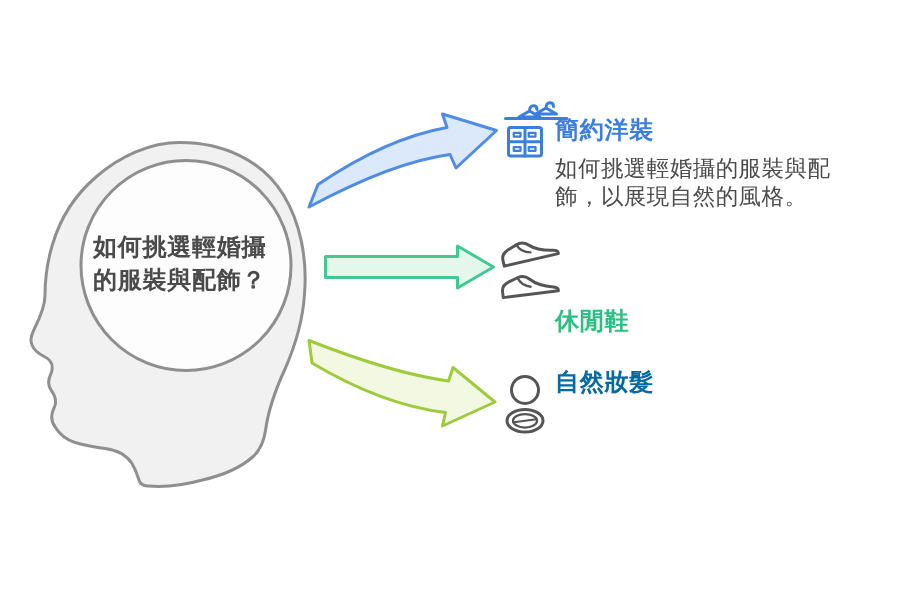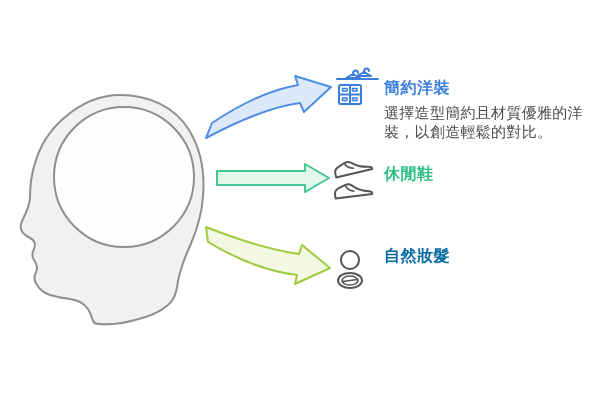--- a/index.html
+++ b/index.html
@@ -24,7 +24,7 @@
   .item3{top:246px;}
   .item .icon{position:absolute;left:0;top:0;}
   .item3 .icon{left:0;top:3px;}
-  .txt{position:absolute;left:51px;}
+  .txt{position:absolute;left:37px;}
   .item1 .txt{top:15px;}
   .item2 .txt{top:6px;}
   .item3 .txt{top:0px;}

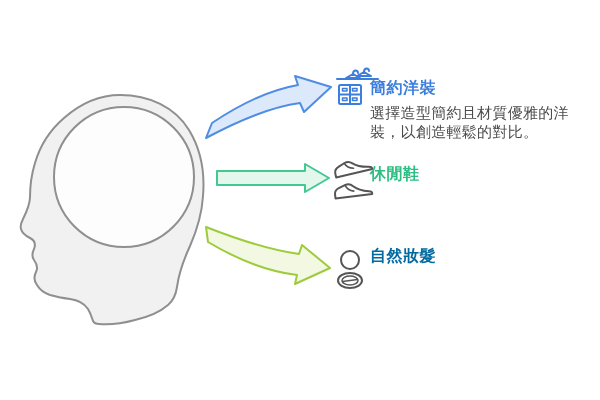--- a/index.html
+++ b/index.html
@@ -104,7 +104,7 @@
     </svg>
     <div class="txt">
       <div class="title t1">簡約洋裝</div>
-      <div class="desc">選擇造型簡約且材質優雅的洋裝，以創造輕鬆的對比。</div>
+      <div class="desc">如何挑選輕婚攝的服裝與配飾，以展現自然的風格。</div>
     </div>
   </div>
 

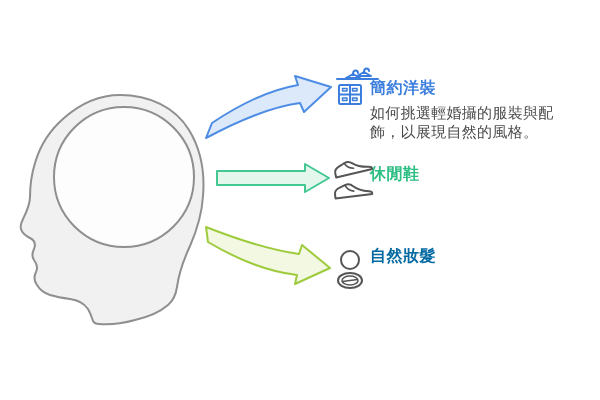--- a/index.html
+++ b/index.html
@@ -80,6 +80,7 @@
     <path d="M 206,227 Q 262,249 299,254 L 302,245 L 330,268 L 295,284 L 297,275 Q 255,270 208,242 Z" fill="#f2f8e2" stroke="#9ecb3c" stroke-width="2" stroke-linejoin="round"></path>
   </svg>
 
+  <div class="question">如何挑選輕婚攝的服裝與配飾？</div>
 
   <div class="item item1">
     <svg class="icon" width="46" height="46" viewBox="0 0 46 46">

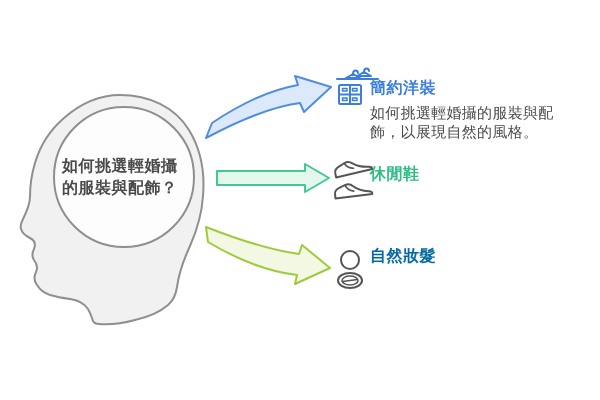--- a/index.html
+++ b/index.html
@@ -30,7 +30,7 @@
   .item3 .txt{top:0px;}
   .title{font-size:16px;line-height:19px;font-weight:700;margin:0 0 6px 0;letter-spacing:.5px;}
   .t1{color:#3b7edd;}
-  .t2{color:#2cbe83;}
+  .t2{color:#2cbe83;margin-top:41px;}
   .t3{color:#0369a1;}
   .desc{
     width:207px;

